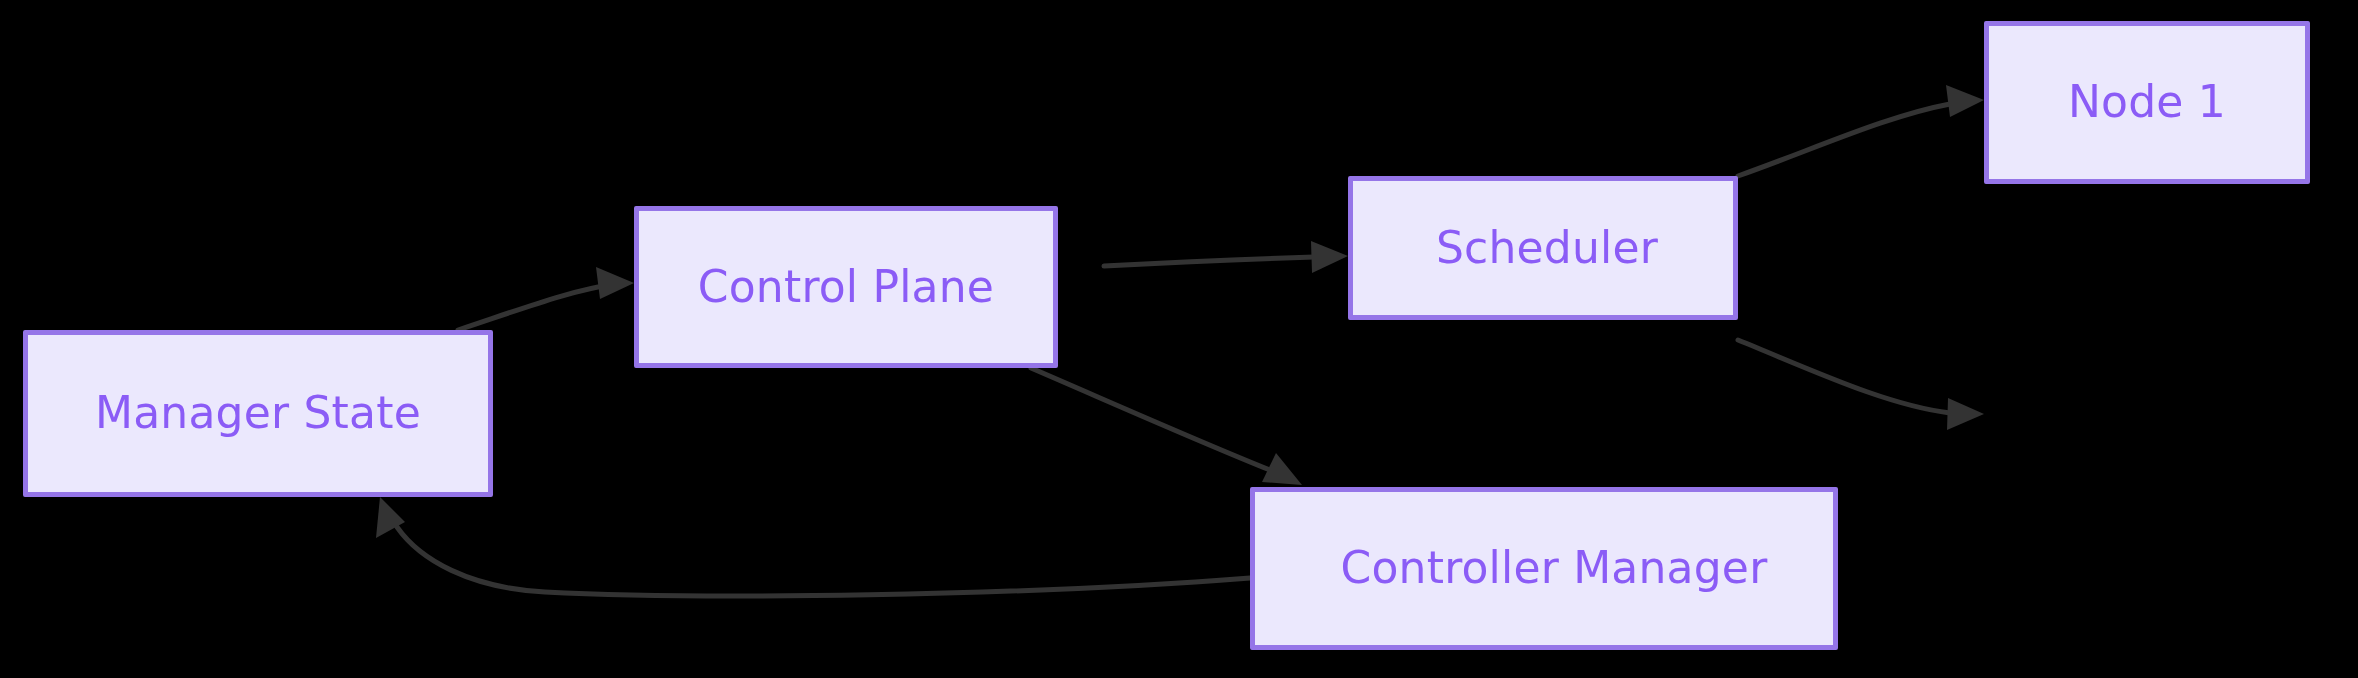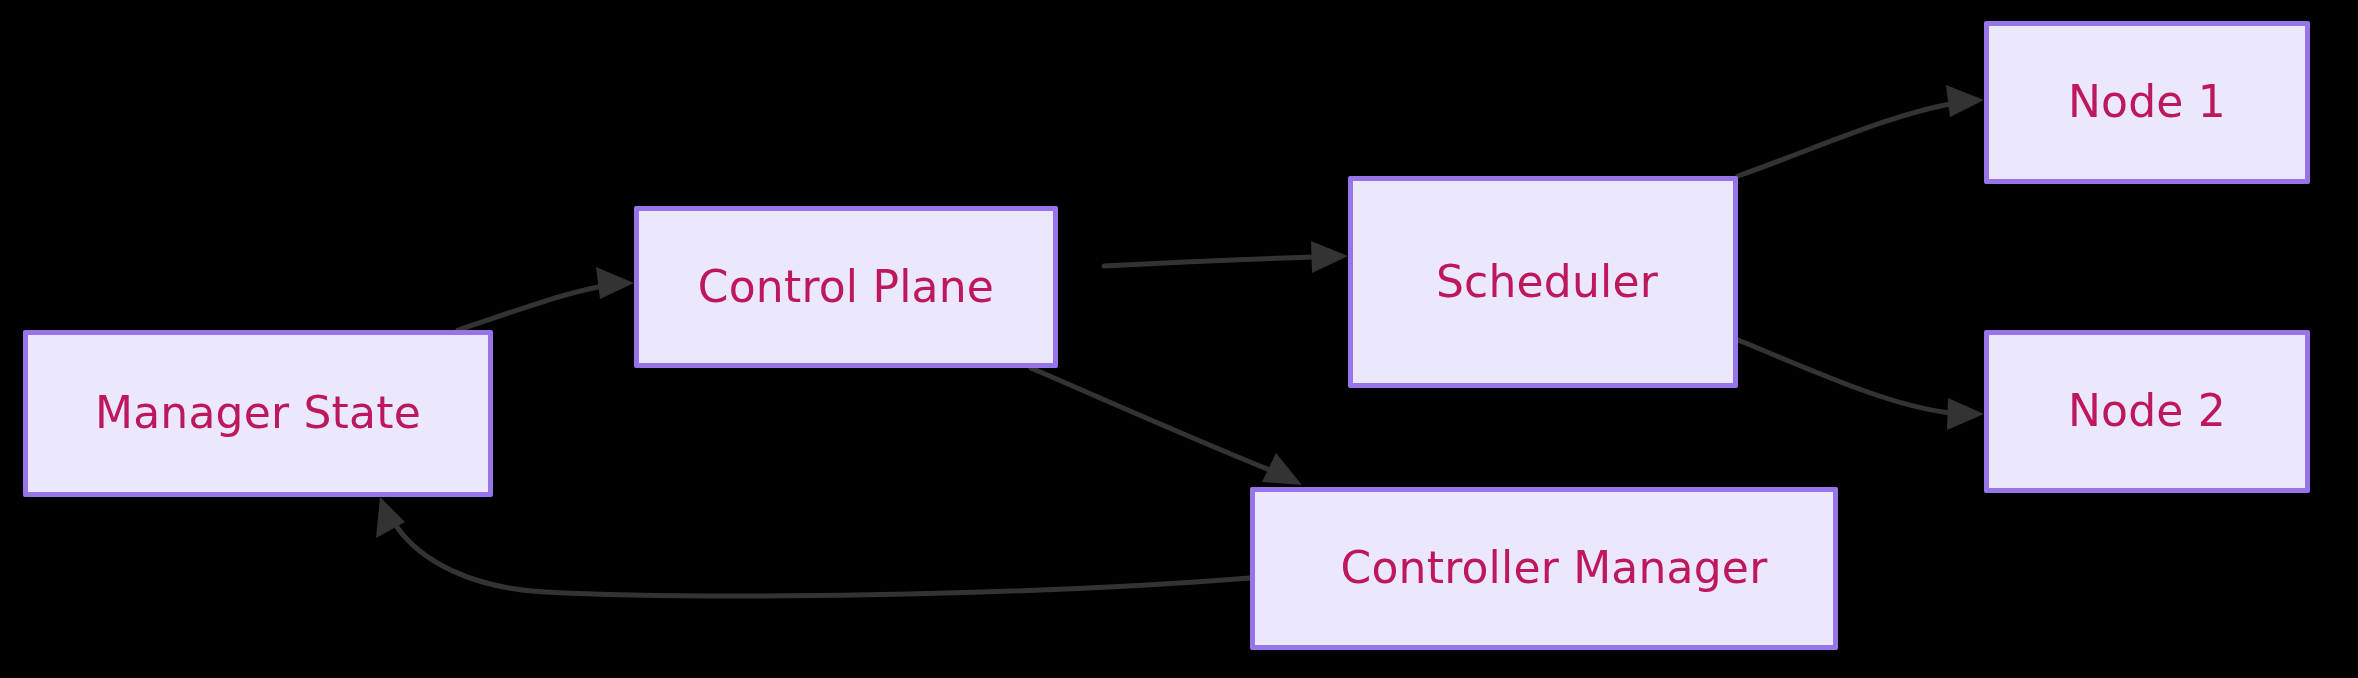--- a/index.html
+++ b/index.html
@@ -38,7 +38,7 @@
     z-index: 2;
   }
   .node-label {
-    color: #be185d;
+    color: #8b5cf6;
     font-family: "DejaVu Sans", "Liberation Sans", sans-serif;
     font-size: 44px;
     font-weight: 400;

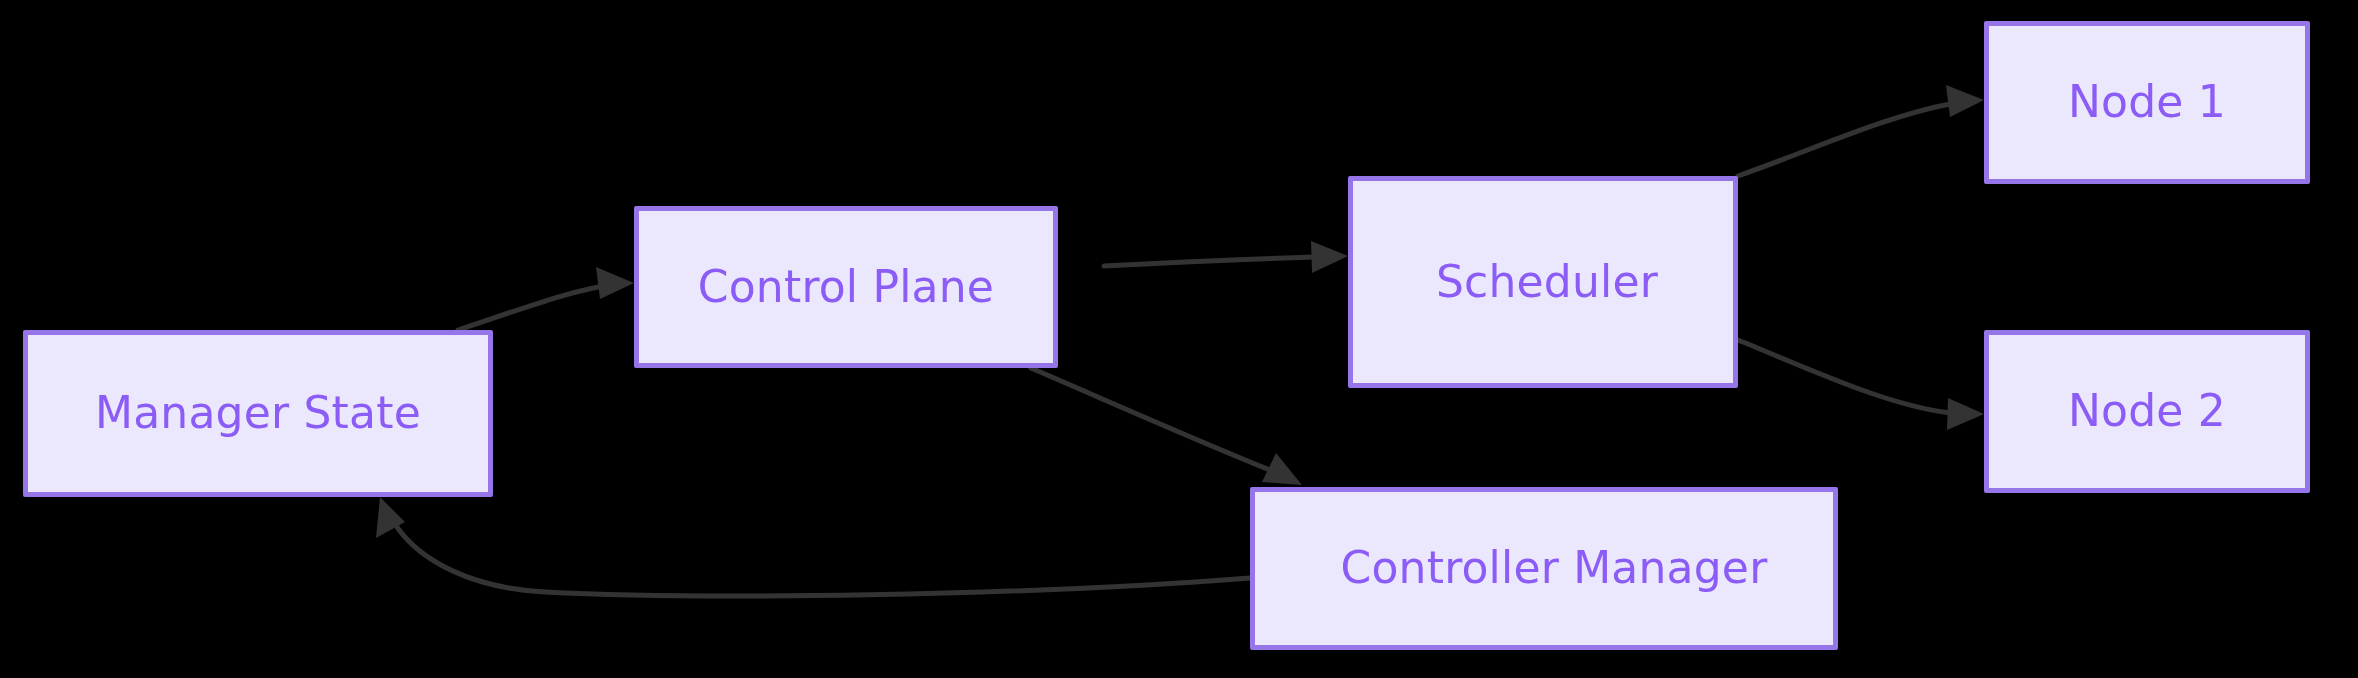--- a/index.html
+++ b/index.html
@@ -105,7 +105,7 @@
     <span class="node-label">Control Plane</span>
   </div>
 
-  <div class="flow-node" style="left:1348px; top:176px; width:390px; height:212px;padding-left:8px;">
+  <div class="flow-node" style="left:1348px; top:176px; width:390px; height:144px;padding-left:8px;">
     <span class="node-label">Scheduler</span>
   </div>
 

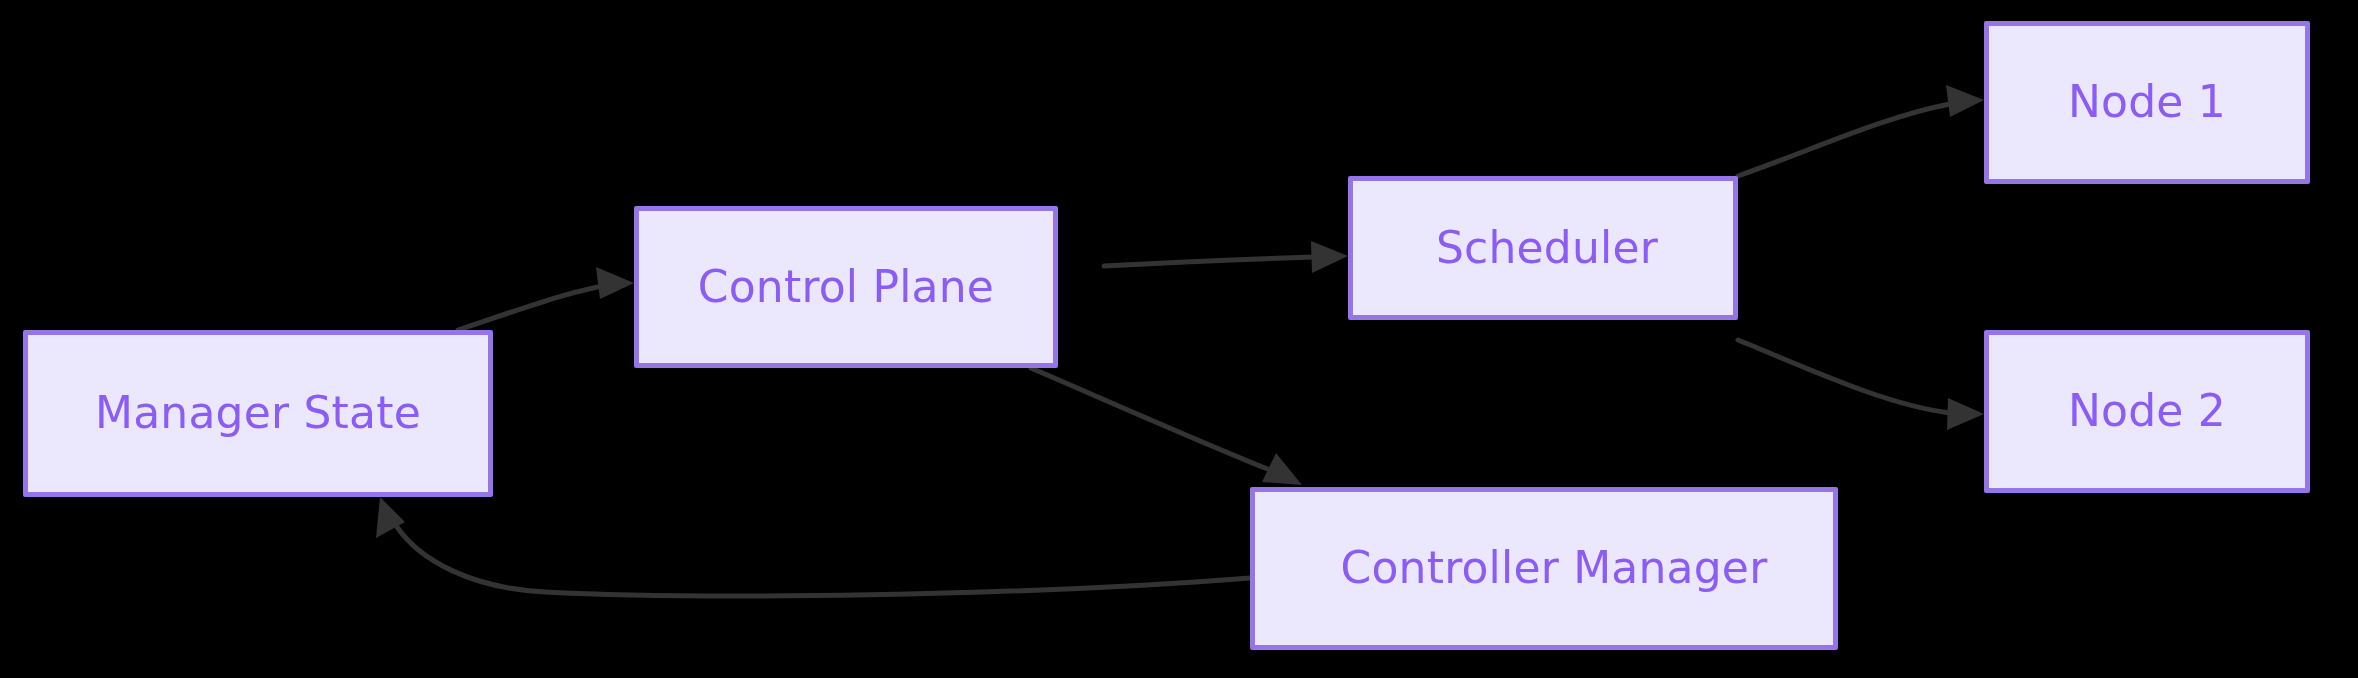--- a/index.html
+++ b/index.html
@@ -113,9 +113,6 @@
     <span class="node-label">Node 1</span>
   </div>
 
-  <div class="flow-node" style="left:1984px; top:330px; width:326px; height:163px;">
-    <span class="node-label">Node 2</span>
-  </div>
 
   <div class="flow-node" style="left:1250px; top:487px; width:588px; height:163px;padding-left:20px;">
     <span class="node-label">Controller Manager</span>

